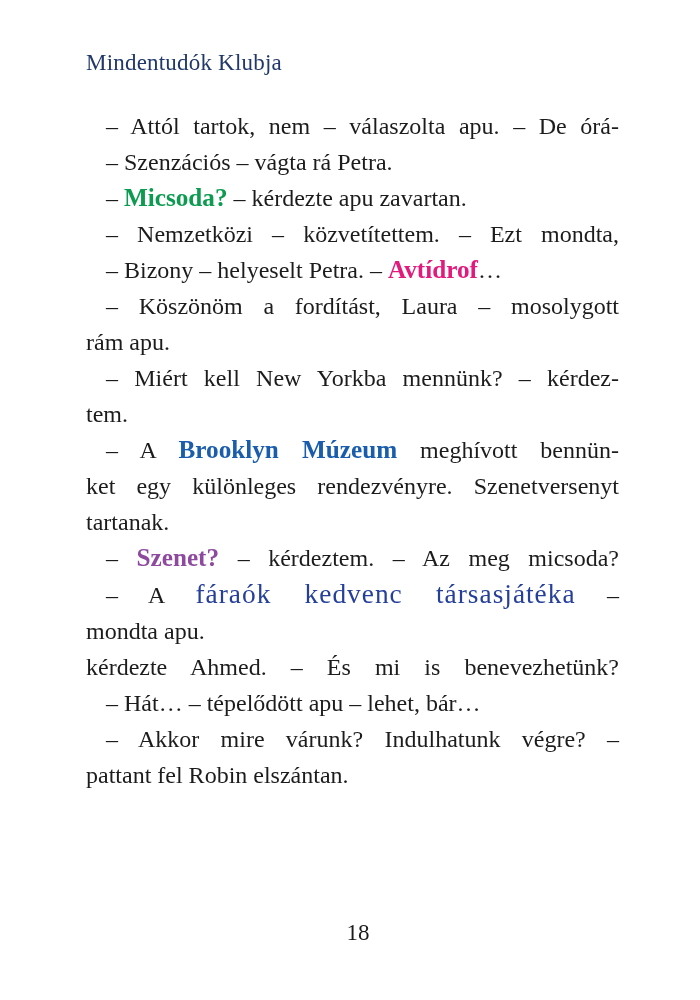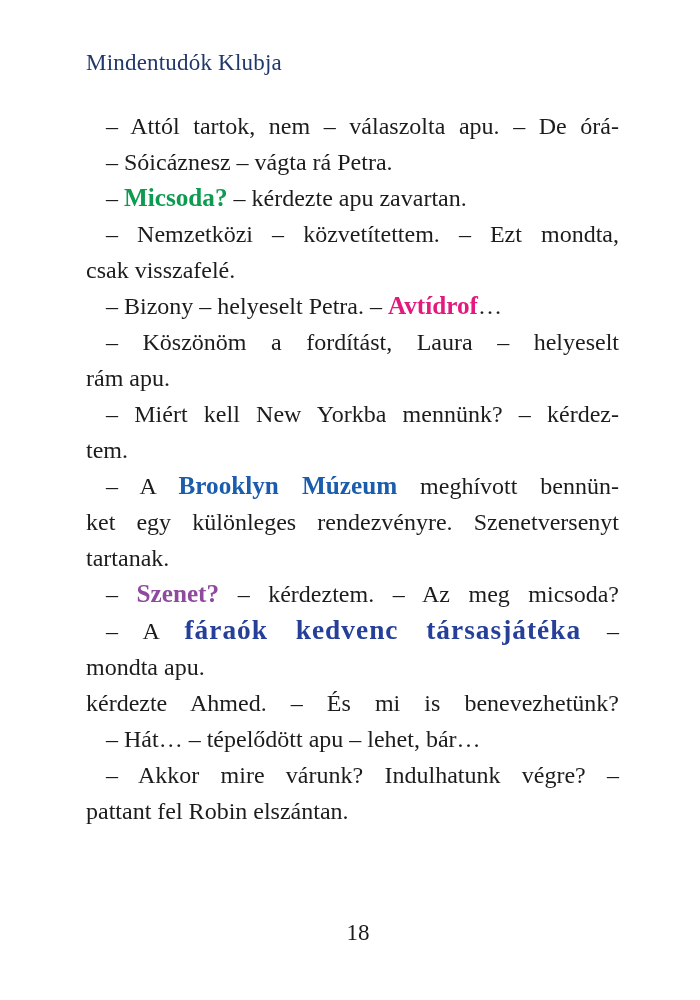--- a/index.html
+++ b/index.html
@@ -70,7 +70,7 @@
 
   <div class="text-block">
       <div class="line indent justify"><span class="seg-plain">– Attól tartok, nem – válaszolta apu. – De órá-</span></div>
-      <div class="line indent"><span class="seg-plain">– Sóicáznesz – vágta rá Petra.</span></div>
+      <div class="line indent"><span class="seg-plain">– Szenzációs – vágta rá Petra.</span></div>
       <div class="line indent"><span class="seg-plain">– </span><span class="seg-green">Micsoda?</span><span class="seg-plain"> – kérdezte apu zavartan.</span></div>
       <div class="line indent justify"><span class="seg-plain">– Nemzetközi – közvetítettem. – Ezt mondta,</span></div>
       <div class="line"><span class="seg-plain">csak visszafelé.</span></div>

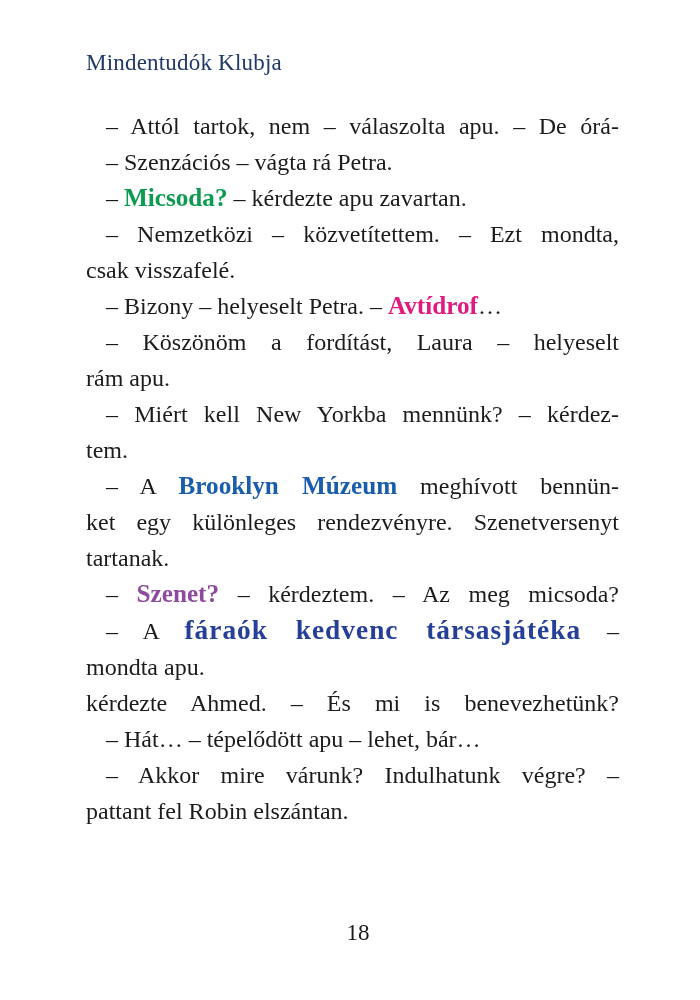--- a/index.html
+++ b/index.html
@@ -73,7 +73,6 @@
       <div class="line indent"><span class="seg-plain">– Szenzációs – vágta rá Petra.</span></div>
       <div class="line indent"><span class="seg-plain">– </span><span class="seg-green">Micsoda?</span><span class="seg-plain"> – kérdezte apu zavartan.</span></div>
       <div class="line indent justify"><span class="seg-plain">– Nemzetközi – közvetítettem. – Ezt mondta,</span></div>
-      <div class="line"><span class="seg-plain">csak visszafelé.</span></div>
       <div class="line indent"><span class="seg-plain">– Bizony – helyeselt Petra. – </span><span class="seg-magenta">Avtídrof</span><span class="seg-plain">…</span></div>
       <div class="line indent justify"><span class="seg-plain">– Köszönöm a fordítást, Laura – helyeselt</span></div>
       <div class="line"><span class="seg-plain">rám apu.</span></div>

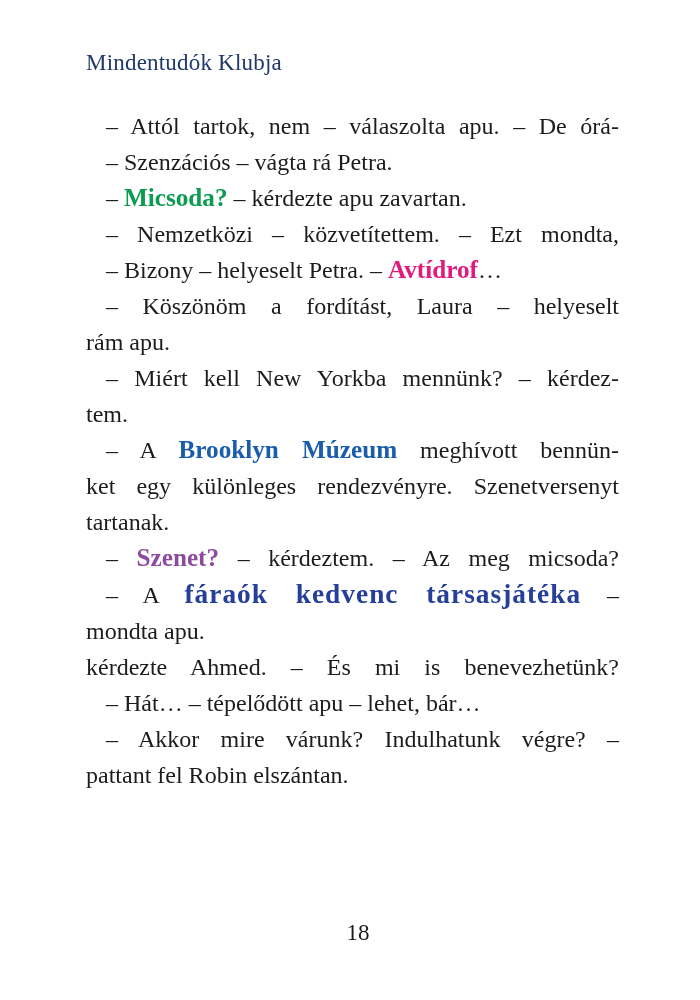--- a/index.html
+++ b/index.html
@@ -74,7 +74,7 @@
       <div class="line indent"><span class="seg-plain">– </span><span class="seg-green">Micsoda?</span><span class="seg-plain"> – kérdezte apu zavartan.</span></div>
       <div class="line indent justify"><span class="seg-plain">– Nemzetközi – közvetítettem. – Ezt mondta,</span></div>
       <div class="line indent"><span class="seg-plain">– Bizony – helyeselt Petra. – </span><span class="seg-magenta">Avtídrof</span><span class="seg-plain">…</span></div>
-      <div class="line indent justify"><span class="seg-plain">– Köszönöm a fordítást, Laura – helyeselt</span></div>
+      <div class="line indent justify"><span class="seg-plain">– Köszönöm a fordítást, Laura – mosolygott</span></div>
       <div class="line"><span class="seg-plain">rám apu.</span></div>
       <div class="line indent justify"><span class="seg-plain">– Miért kell New Yorkba mennünk? – kérdez-</span></div>
       <div class="line"><span class="seg-plain">tem.</span></div>

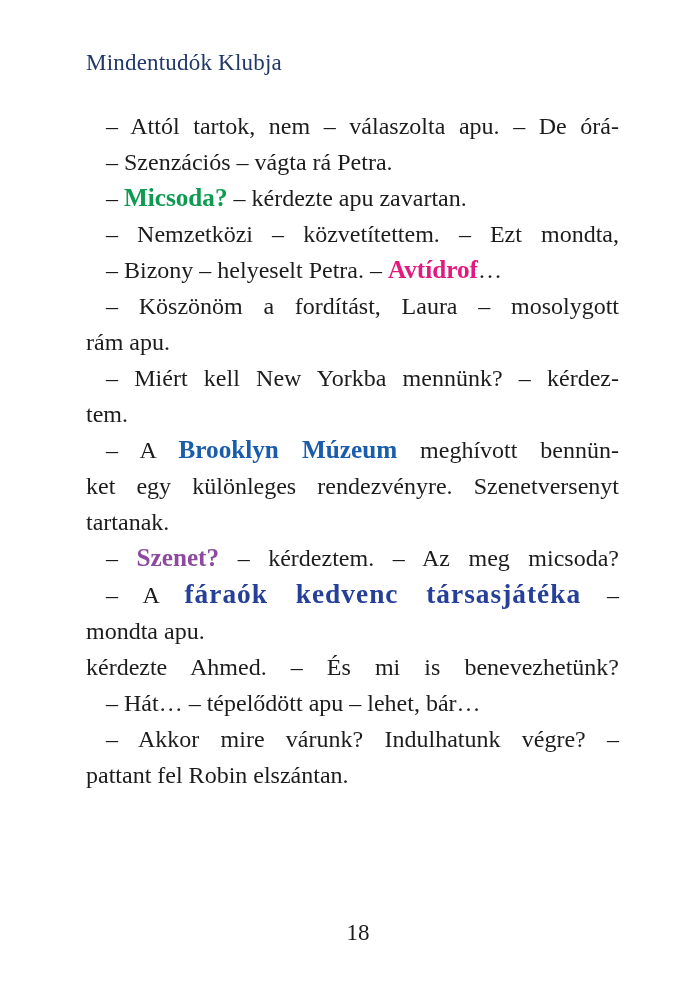--- a/index.html
+++ b/index.html
@@ -50,7 +50,7 @@
   .seg-magenta { color: var(--magenta, #e31a7d); font-weight: bold; font-size: 1.05em; margin-top: 10px; }
   .seg-blue    { color: var(--blue,    #1a5dac); font-weight: bold; font-size: 1.05em; }
   .seg-purple  { color: var(--purple,  #8d4a9e); font-weight: bold; font-size: 1.05em; }
-  .seg-navy    { color: var(--navy,    #26409a); font-weight: bold; font-size: 1.14em; letter-spacing: 1px; }
+  .seg-navy    { color: var(--navy,    #26409a); font-weight: normal; font-size: 1.14em; letter-spacing: 1px; }
   .seg-maroon  { color: var(--maroon,  #7c2150); font-weight: bold; font-size: 1.1em; }
   .page-number {
     position: absolute;

